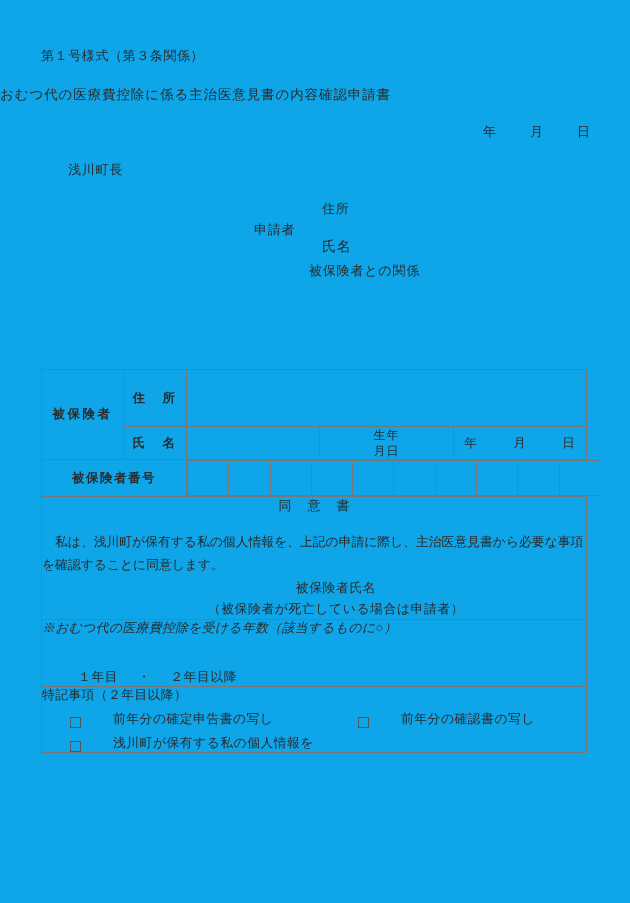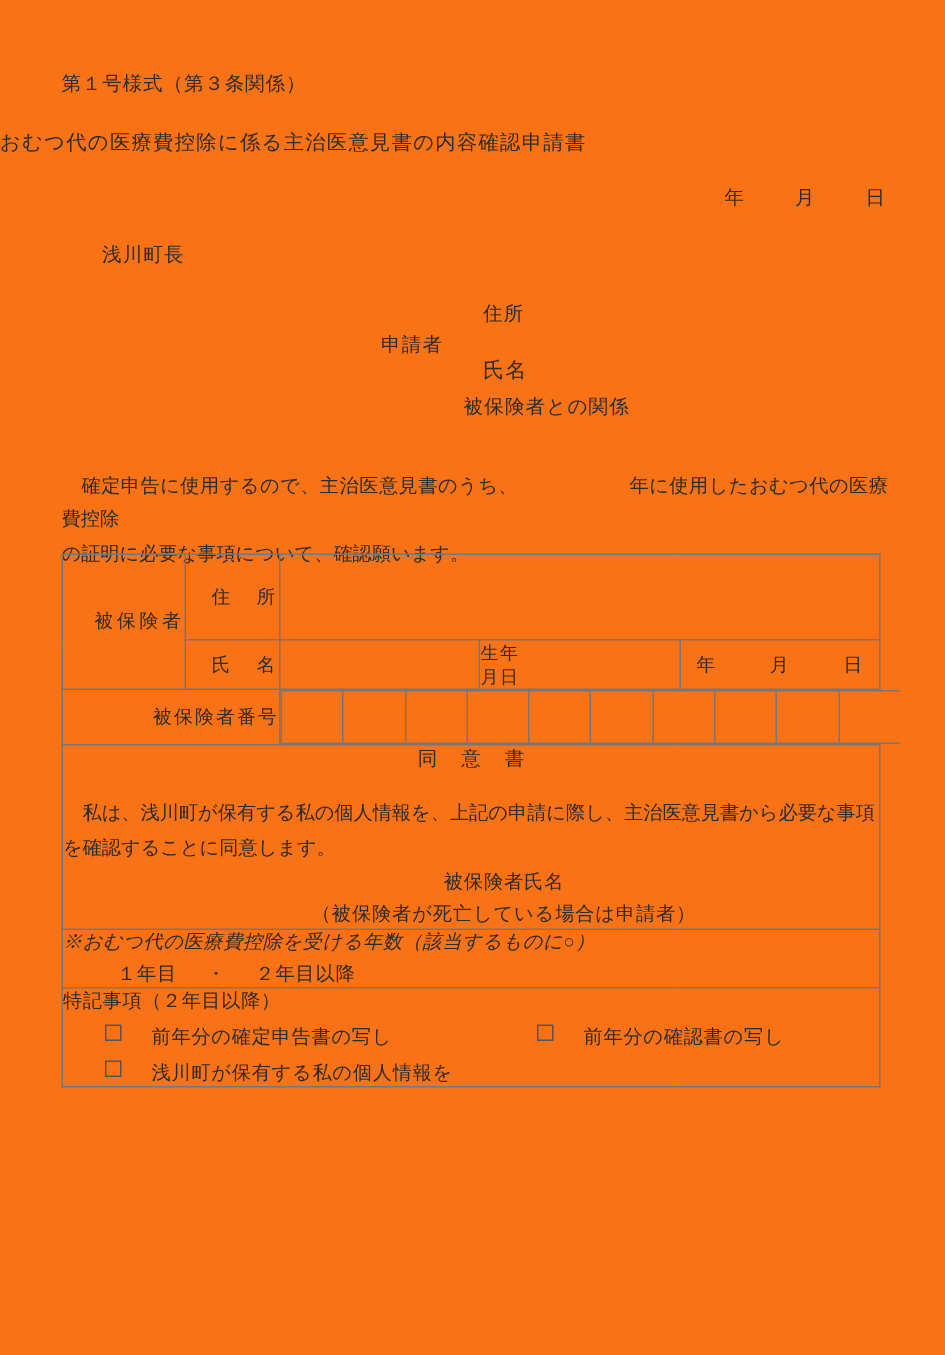--- a/index.html
+++ b/index.html
@@ -19,7 +19,7 @@
   .page {
     position: absolute;
     inset: 0;
-    background: #f97316;
+    background: #0ea5e9;
   }
 
   

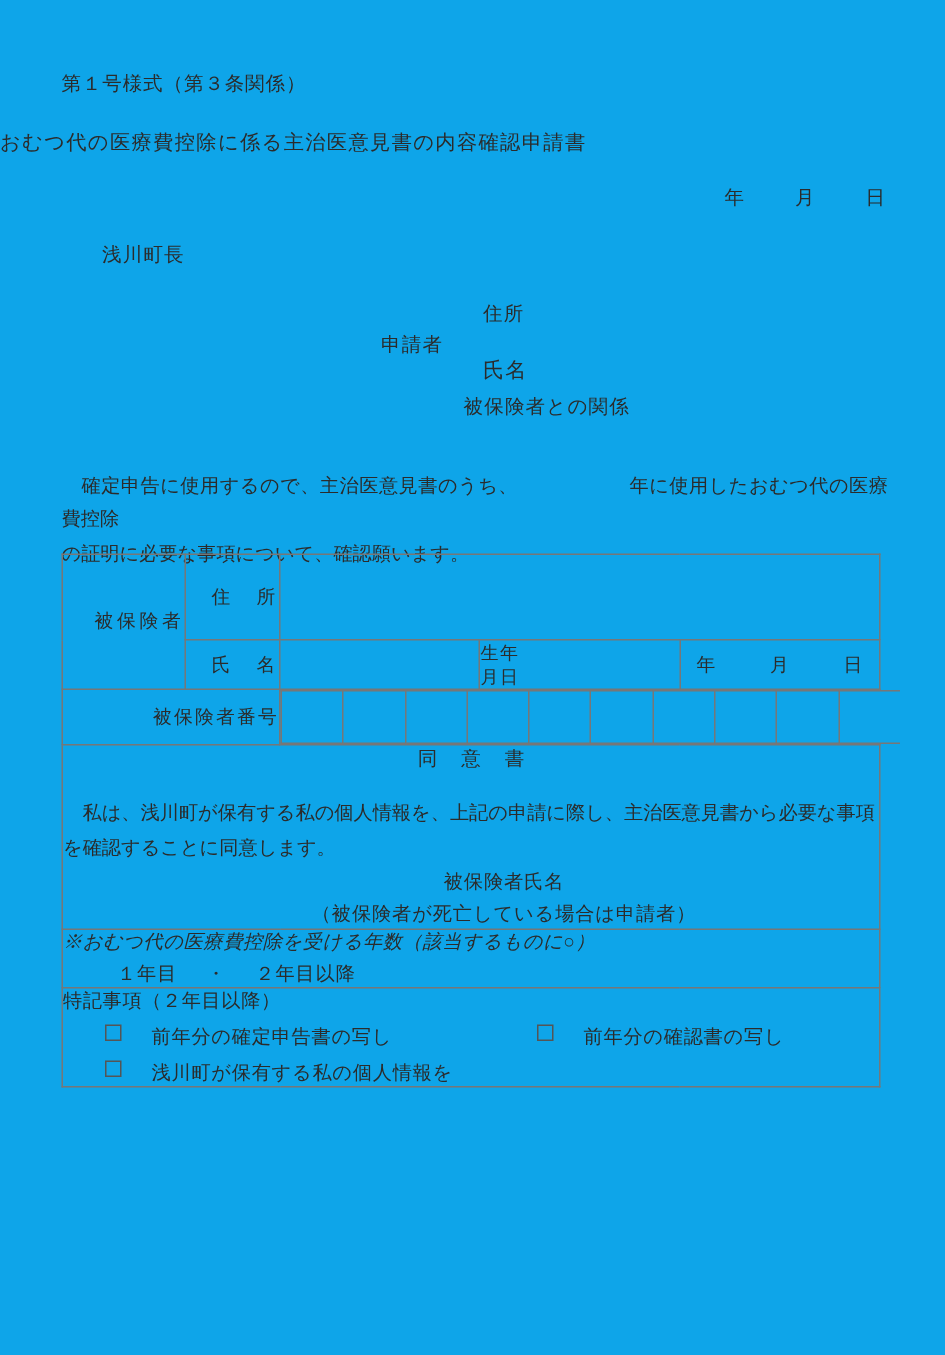--- a/index.html
+++ b/index.html
@@ -218,10 +218,6 @@
   <div class="abs" id="applicant-name">氏名</div>
   <div class="abs" id="applicant-relation">被保険者との関係</div>
 
-  <div class="abs" id="body-paragraph">
-    <span class="indent"></span><span>確定申告に使用するので、主治医意見書のうち、</span><span class="blank"></span><span>年に使用したおむつ代の医療費控除</span><br>
-    <span>の証明に必要な事項について、確認願います。</span>
-  </div>
 
   <table id="main-table">
     <tbody>

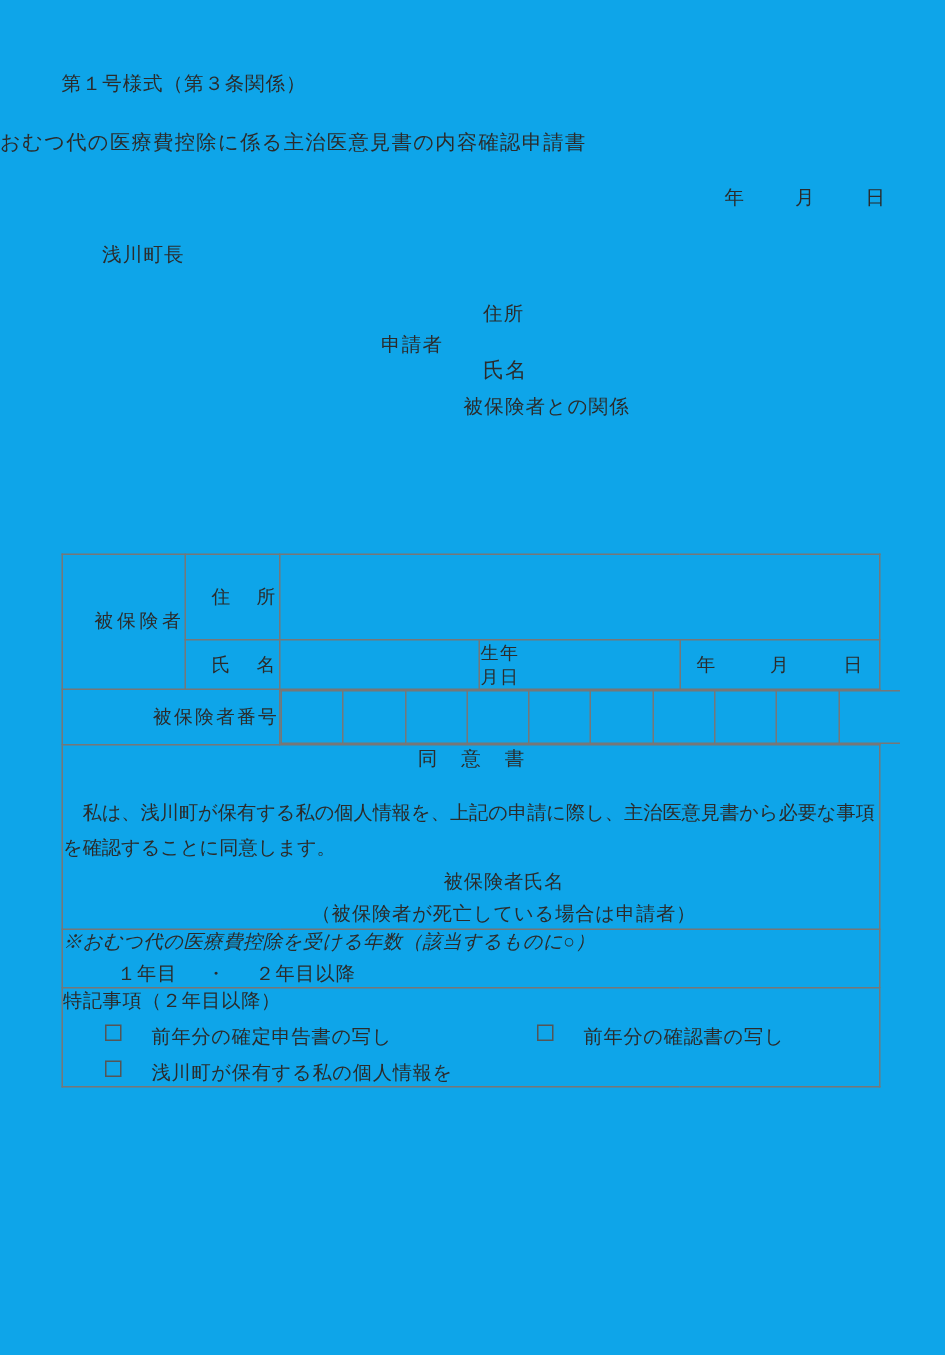--- a/index.html
+++ b/index.html
@@ -97,8 +97,9 @@
     vertical-align: middle;
   }
   .cell-label {
-    text-align: right;
+    text-align: center;
     letter-spacing: 2.5px;
+    font-weight: bold;
   }
 
   #insured-head { width: 81px; }

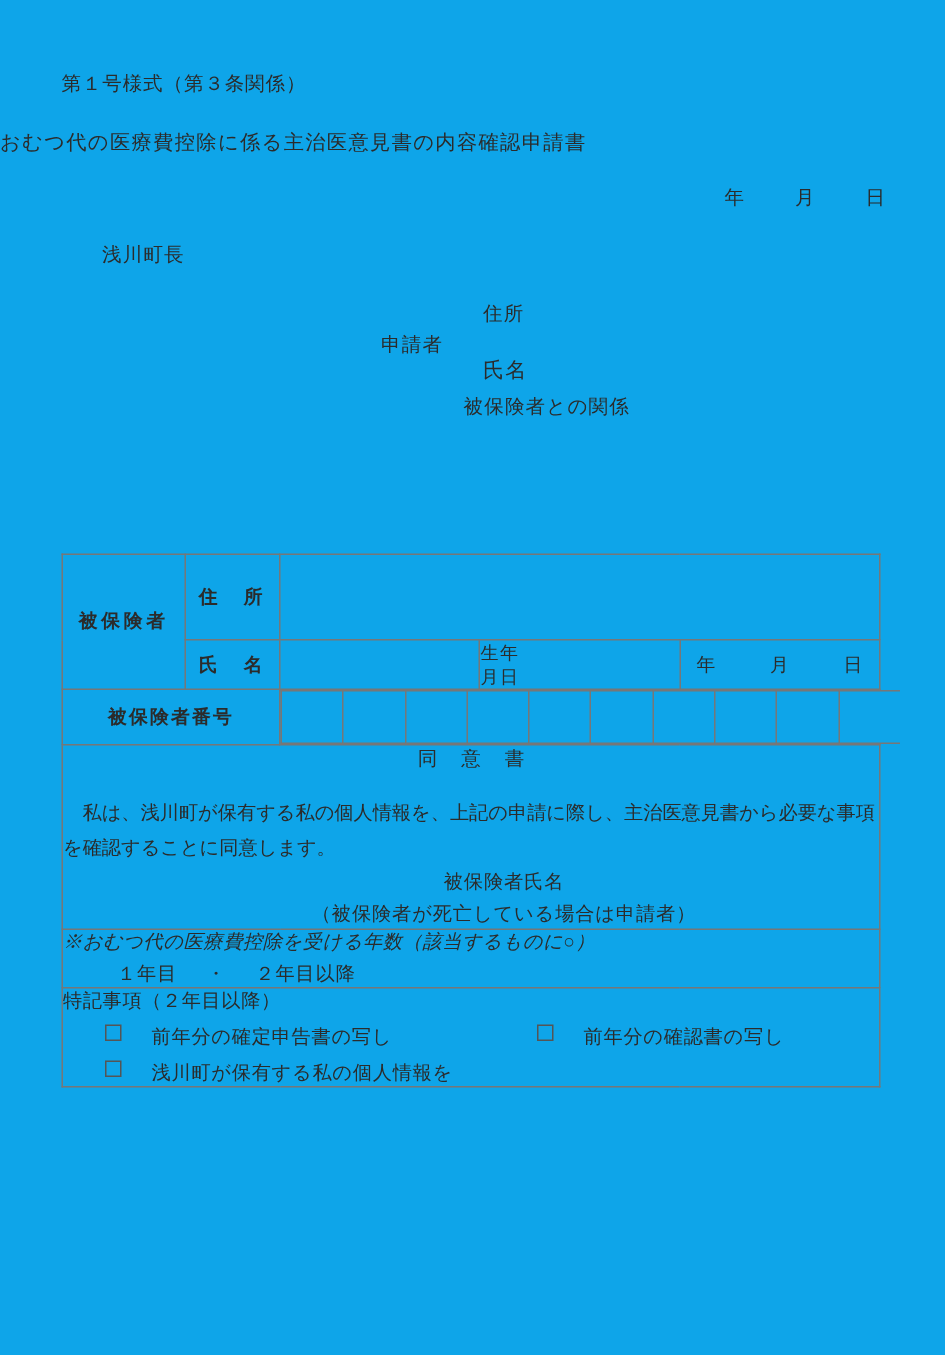--- a/index.html
+++ b/index.html
@@ -109,7 +109,7 @@
 
   .birth-label {
     width: 54px;
-    text-align: left;
+    text-align: center;
     line-height: 1.35;
     font-size: 12px;
     letter-spacing: 1px;

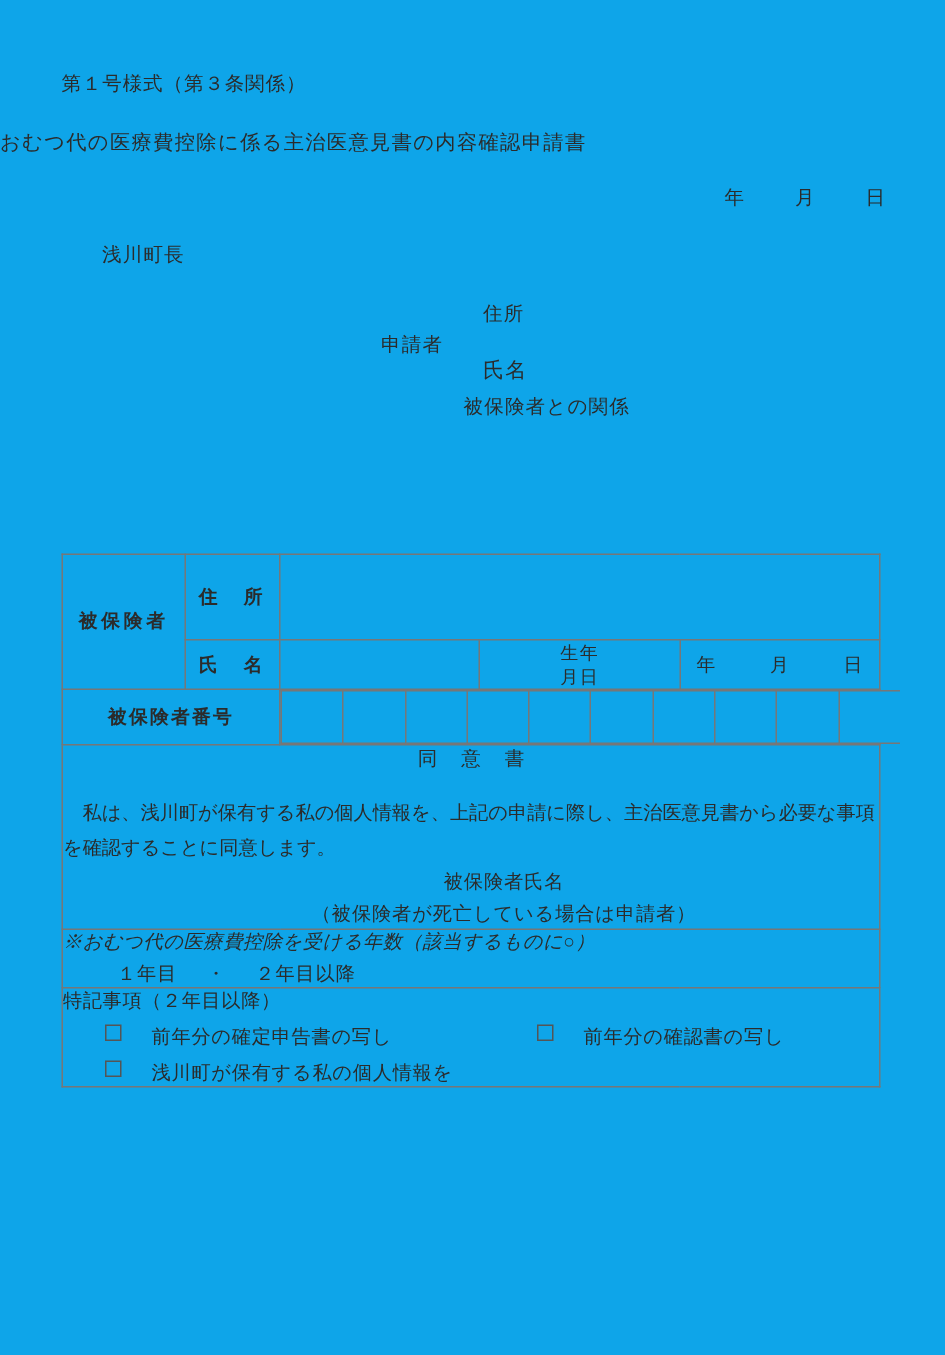--- a/index.html
+++ b/index.html
@@ -161,7 +161,7 @@
     font-style: italic;
   }
   #years-options {
-    margin-top: 4px;
+    margin-top: 32px;
     padding-left: 36px;
     font-size: 12.8px;
     letter-spacing: 0.6px;

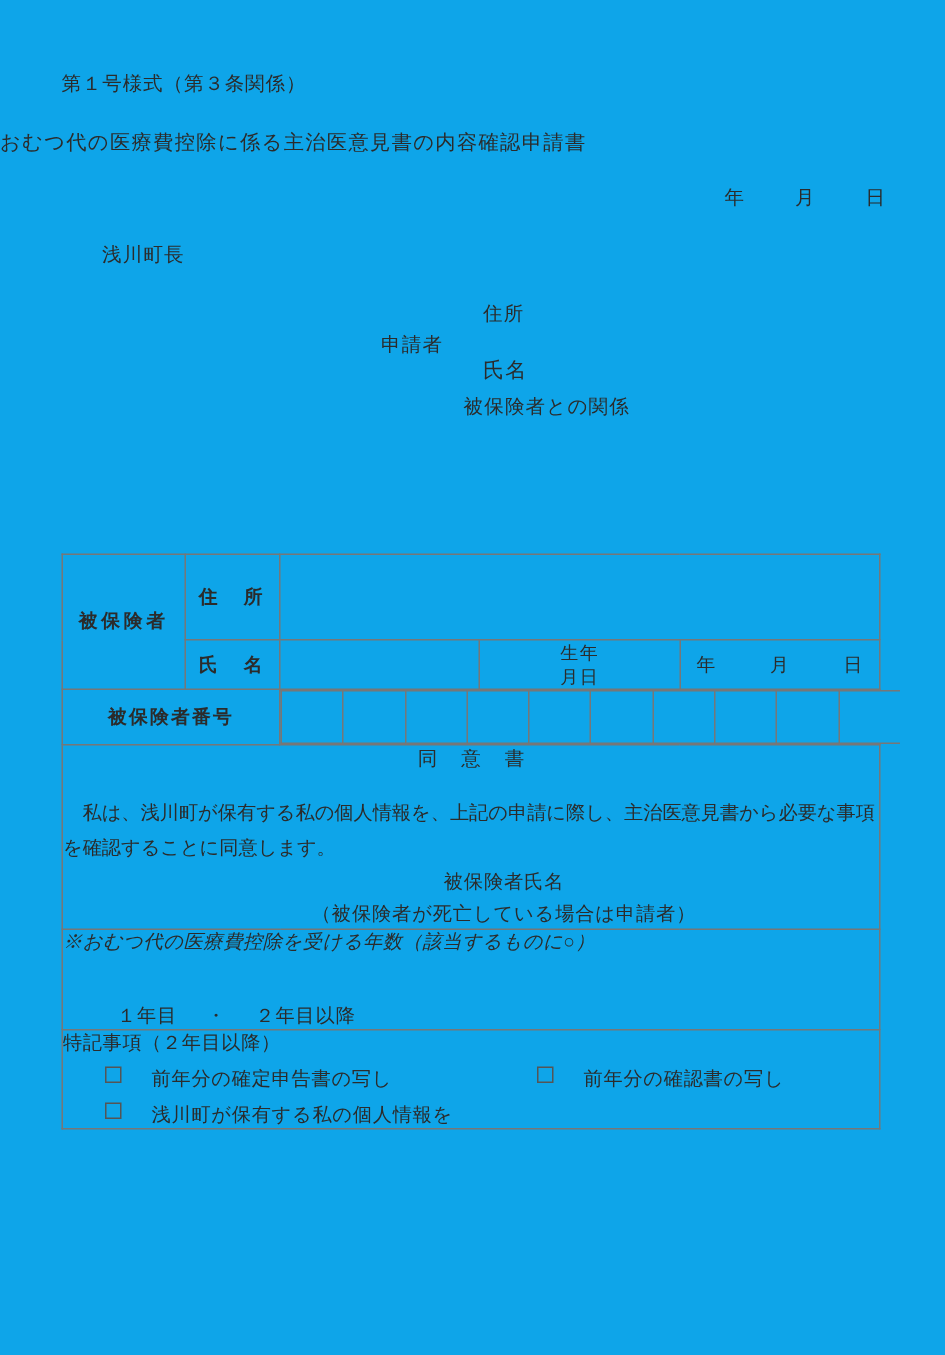--- a/index.html
+++ b/index.html
@@ -184,8 +184,9 @@
   }
   .note-item {
     display: flex;
-    align-items: flex-start;
+    align-items: flex-end;
     letter-spacing: 0.5px;
+    gap: 12px;
   }
   .note-item.first { width: 286px; padding-left: 28px; }
   .note-item.second { padding-left: 2px; }

